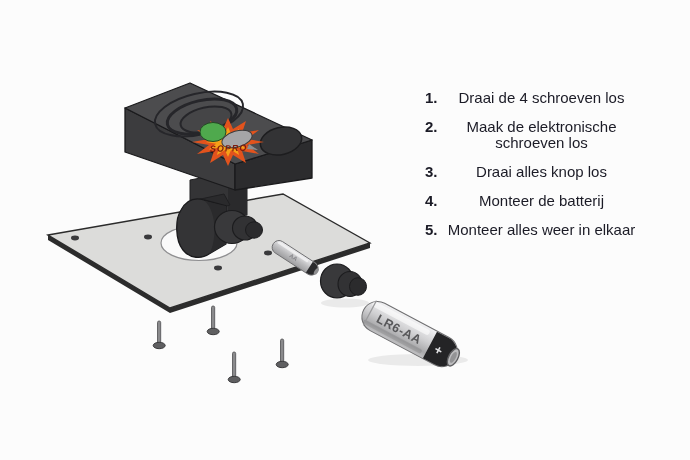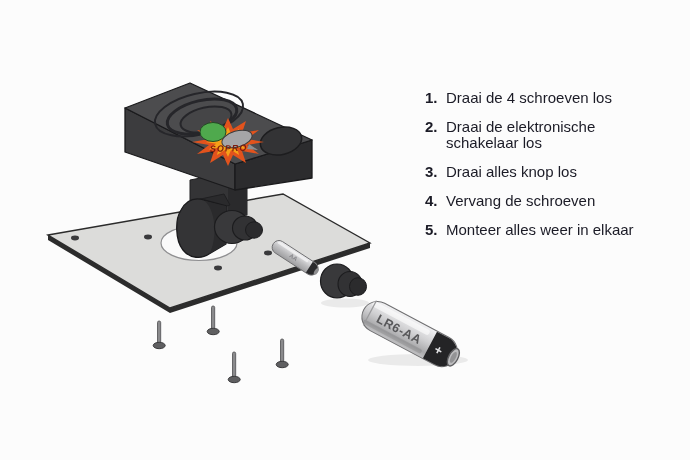--- a/index.html
+++ b/index.html
@@ -20,7 +20,7 @@
   }
   .steps li{display:flex;margin:0 0 13px 0;}
   .steps .num{font-weight:bold;width:21px;flex:0 0 21px;}
-  .steps .txt{flex:1;}
+  .steps .txt{flex:1;text-align:center;}
 
   
   .plate-top{fill:var(--plate,#dcdcda);stroke:#2b2b2b;stroke-width:1.4;}

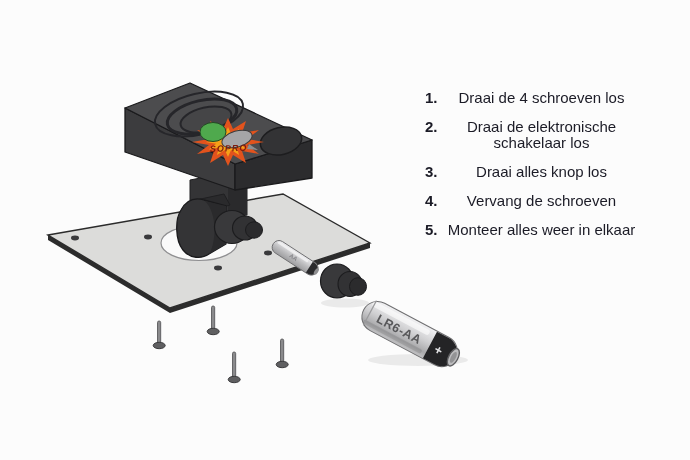--- a/index.html
+++ b/index.html
@@ -171,7 +171,7 @@
     </li>
     <li>
       <span class="num">2.</span>
-      <span class="txt">Draai de elektronische schakelaar los</span>
+      <span class="txt">Maak de elektronische schroeven los</span>
     </li>
     <li>
       <span class="num">3.</span>

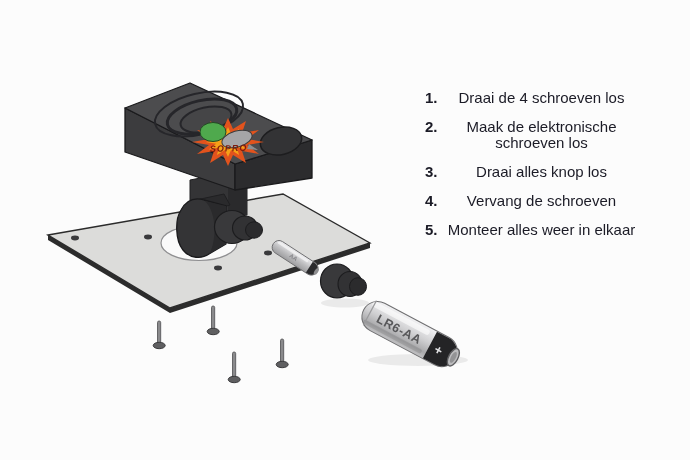--- a/index.html
+++ b/index.html
@@ -179,7 +179,7 @@
     </li>
     <li>
       <span class="num">4.</span>
-      <span class="txt">Vervang de schroeven</span>
+      <span class="txt">Monteer de batterij</span>
     </li>
     <li>
       <span class="num">5.</span>

